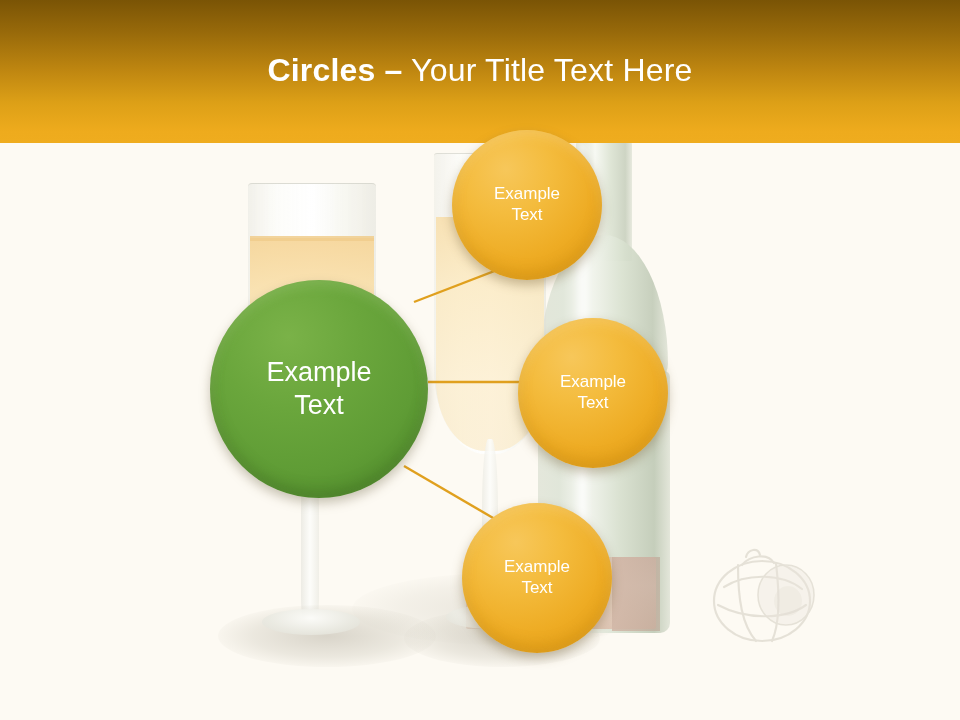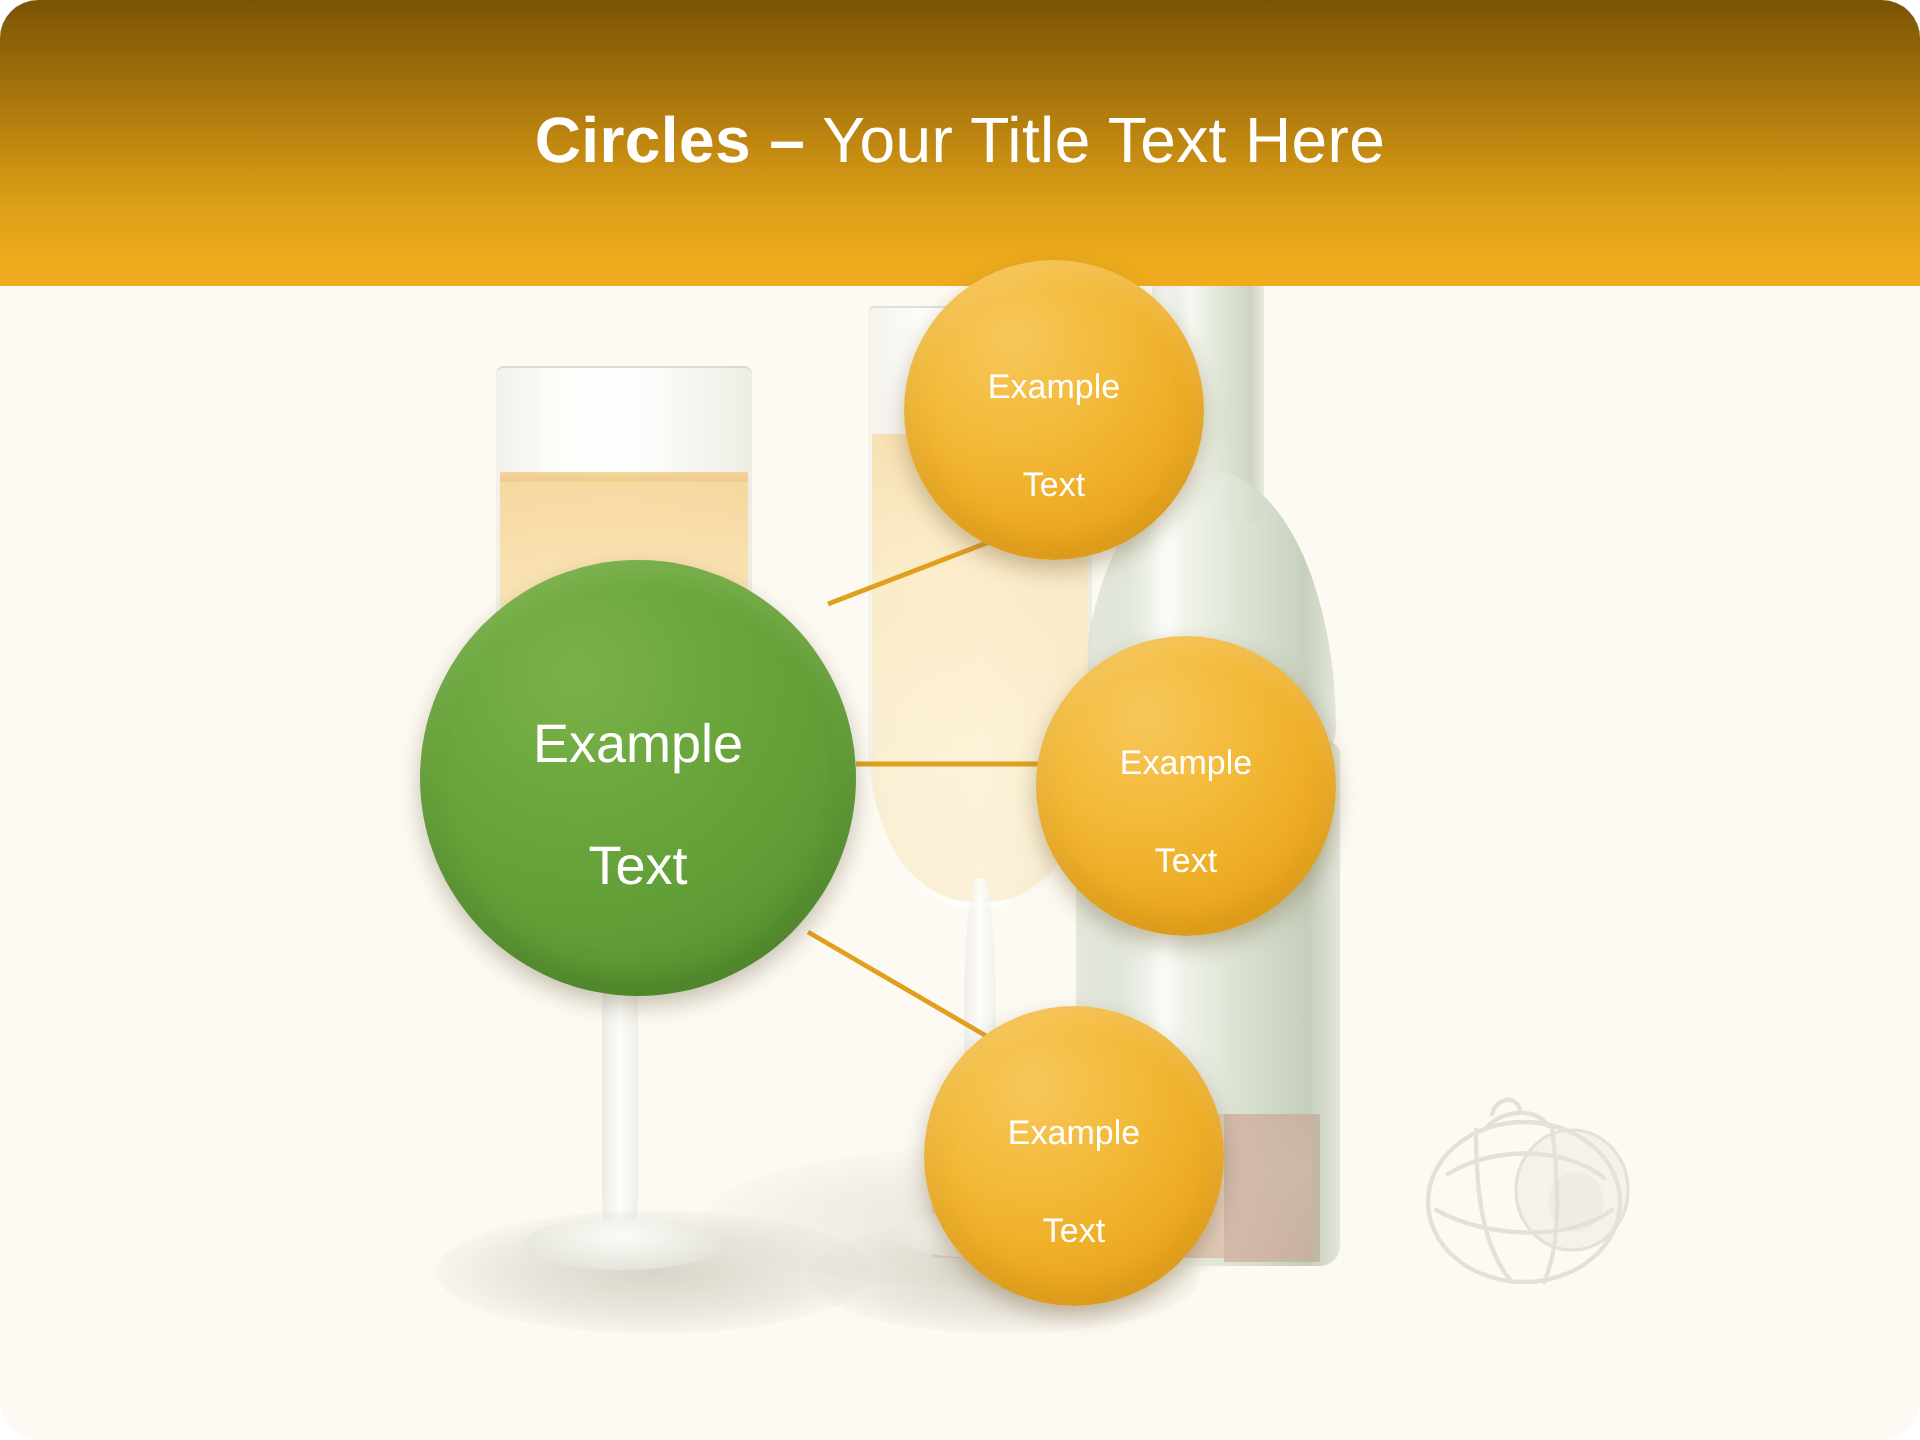--- a/index.html
+++ b/index.html
@@ -14,7 +14,6 @@
     overflow: hidden;
     background: #fdfaf3;
     font-family: "Liberation Sans", sans-serif;
-    border-radius: 19px;
   }
 
   

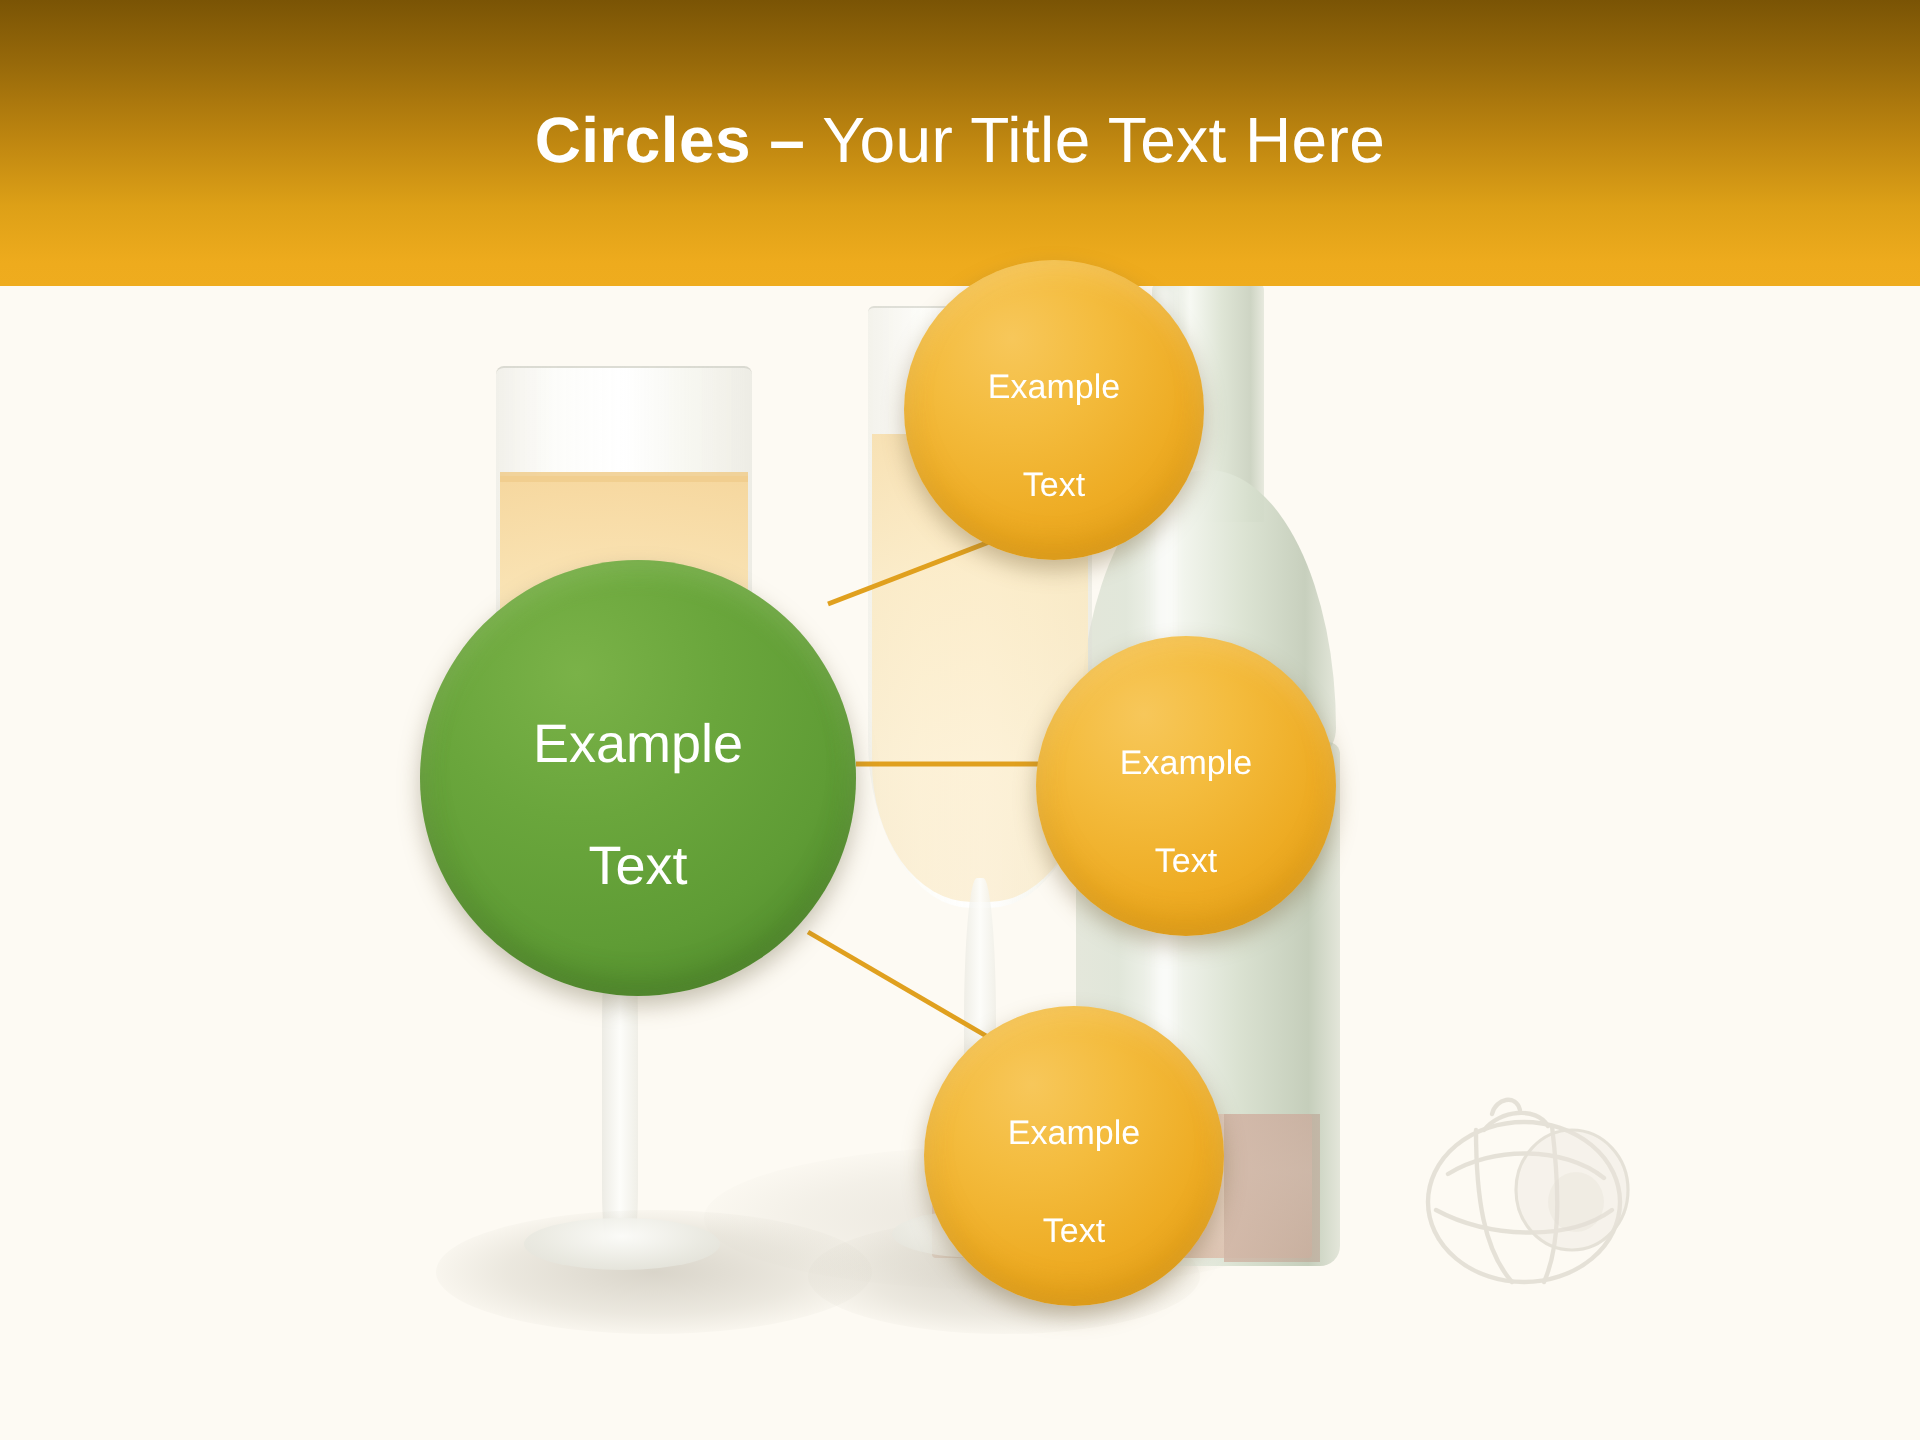--- a/index.html
+++ b/index.html
@@ -249,7 +249,7 @@
   .node-middle { left: 518px; top: 318px; }
   .node-bottom { left: 462px; top: 503px; }
 
-  .node-line { display: block; margin-top: 28px; }
+  .node-line { display: block; }
 </style>
 </head>
 <body>

